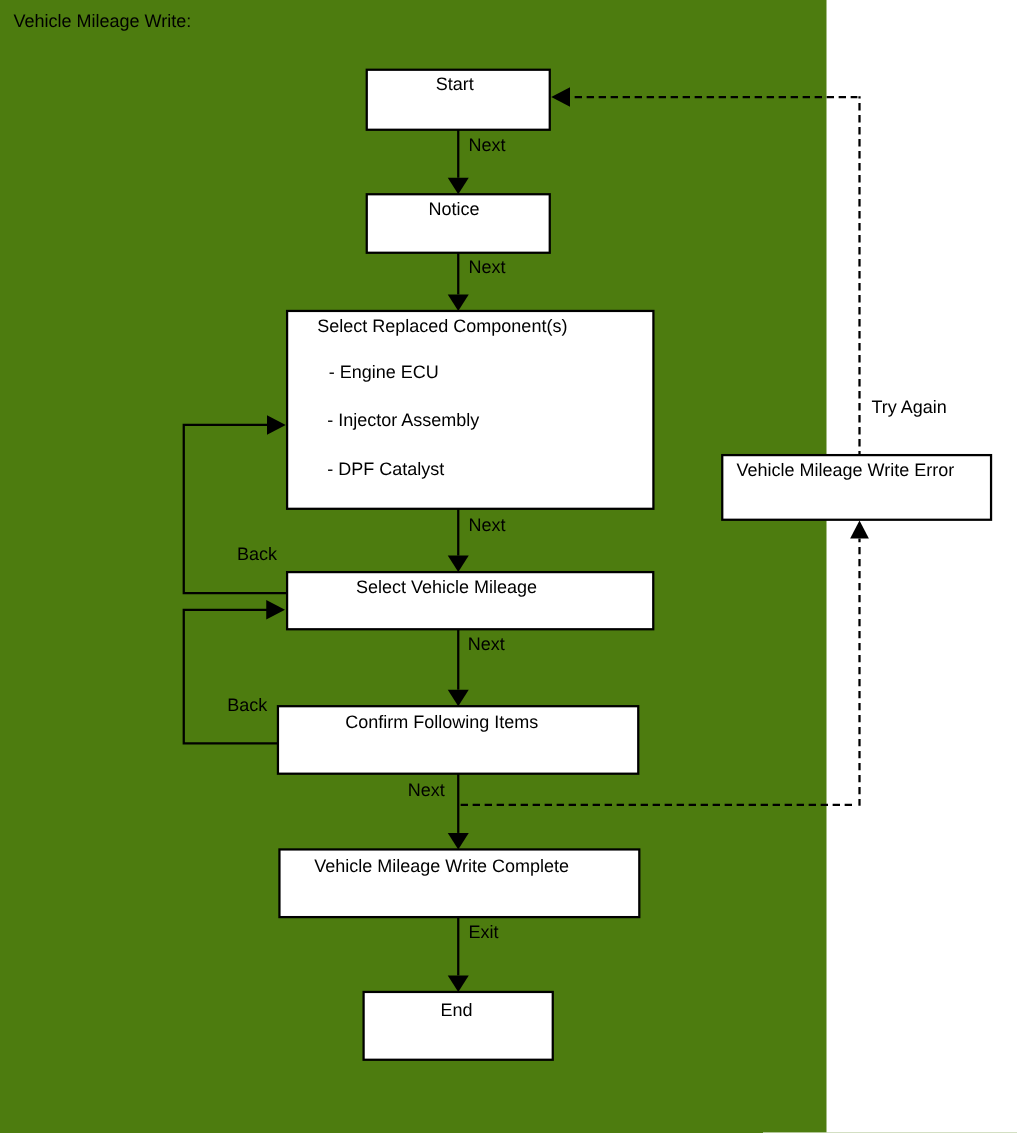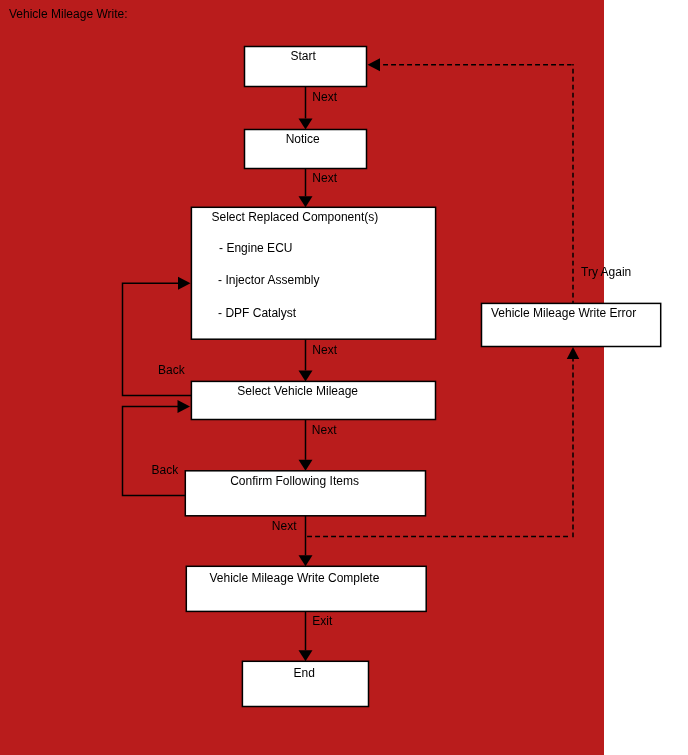--- a/index.html
+++ b/index.html
@@ -5,7 +5,7 @@
 <style>
   html,body{margin:0;padding:0;background:#ffffff;}
   body{width:688px;height:755px;font-family:"Liberation Sans",sans-serif;color:#000000;overflow:hidden;}
-  #root{position:relative;width:604px;height:755px;background:#b91c1c;}
+  #root{position:relative;width:551px;height:755px;background:#4d7c0f;}
   svg#flow{position:absolute;left:0;top:0;display:block;transform:translateZ(0);}
   svg text{font-family:"Liberation Sans",sans-serif;font-size:12px;fill:#000000;white-space:pre;}
   .node-box{fill:#ffffff;stroke:#000000;stroke-width:1.5;}

